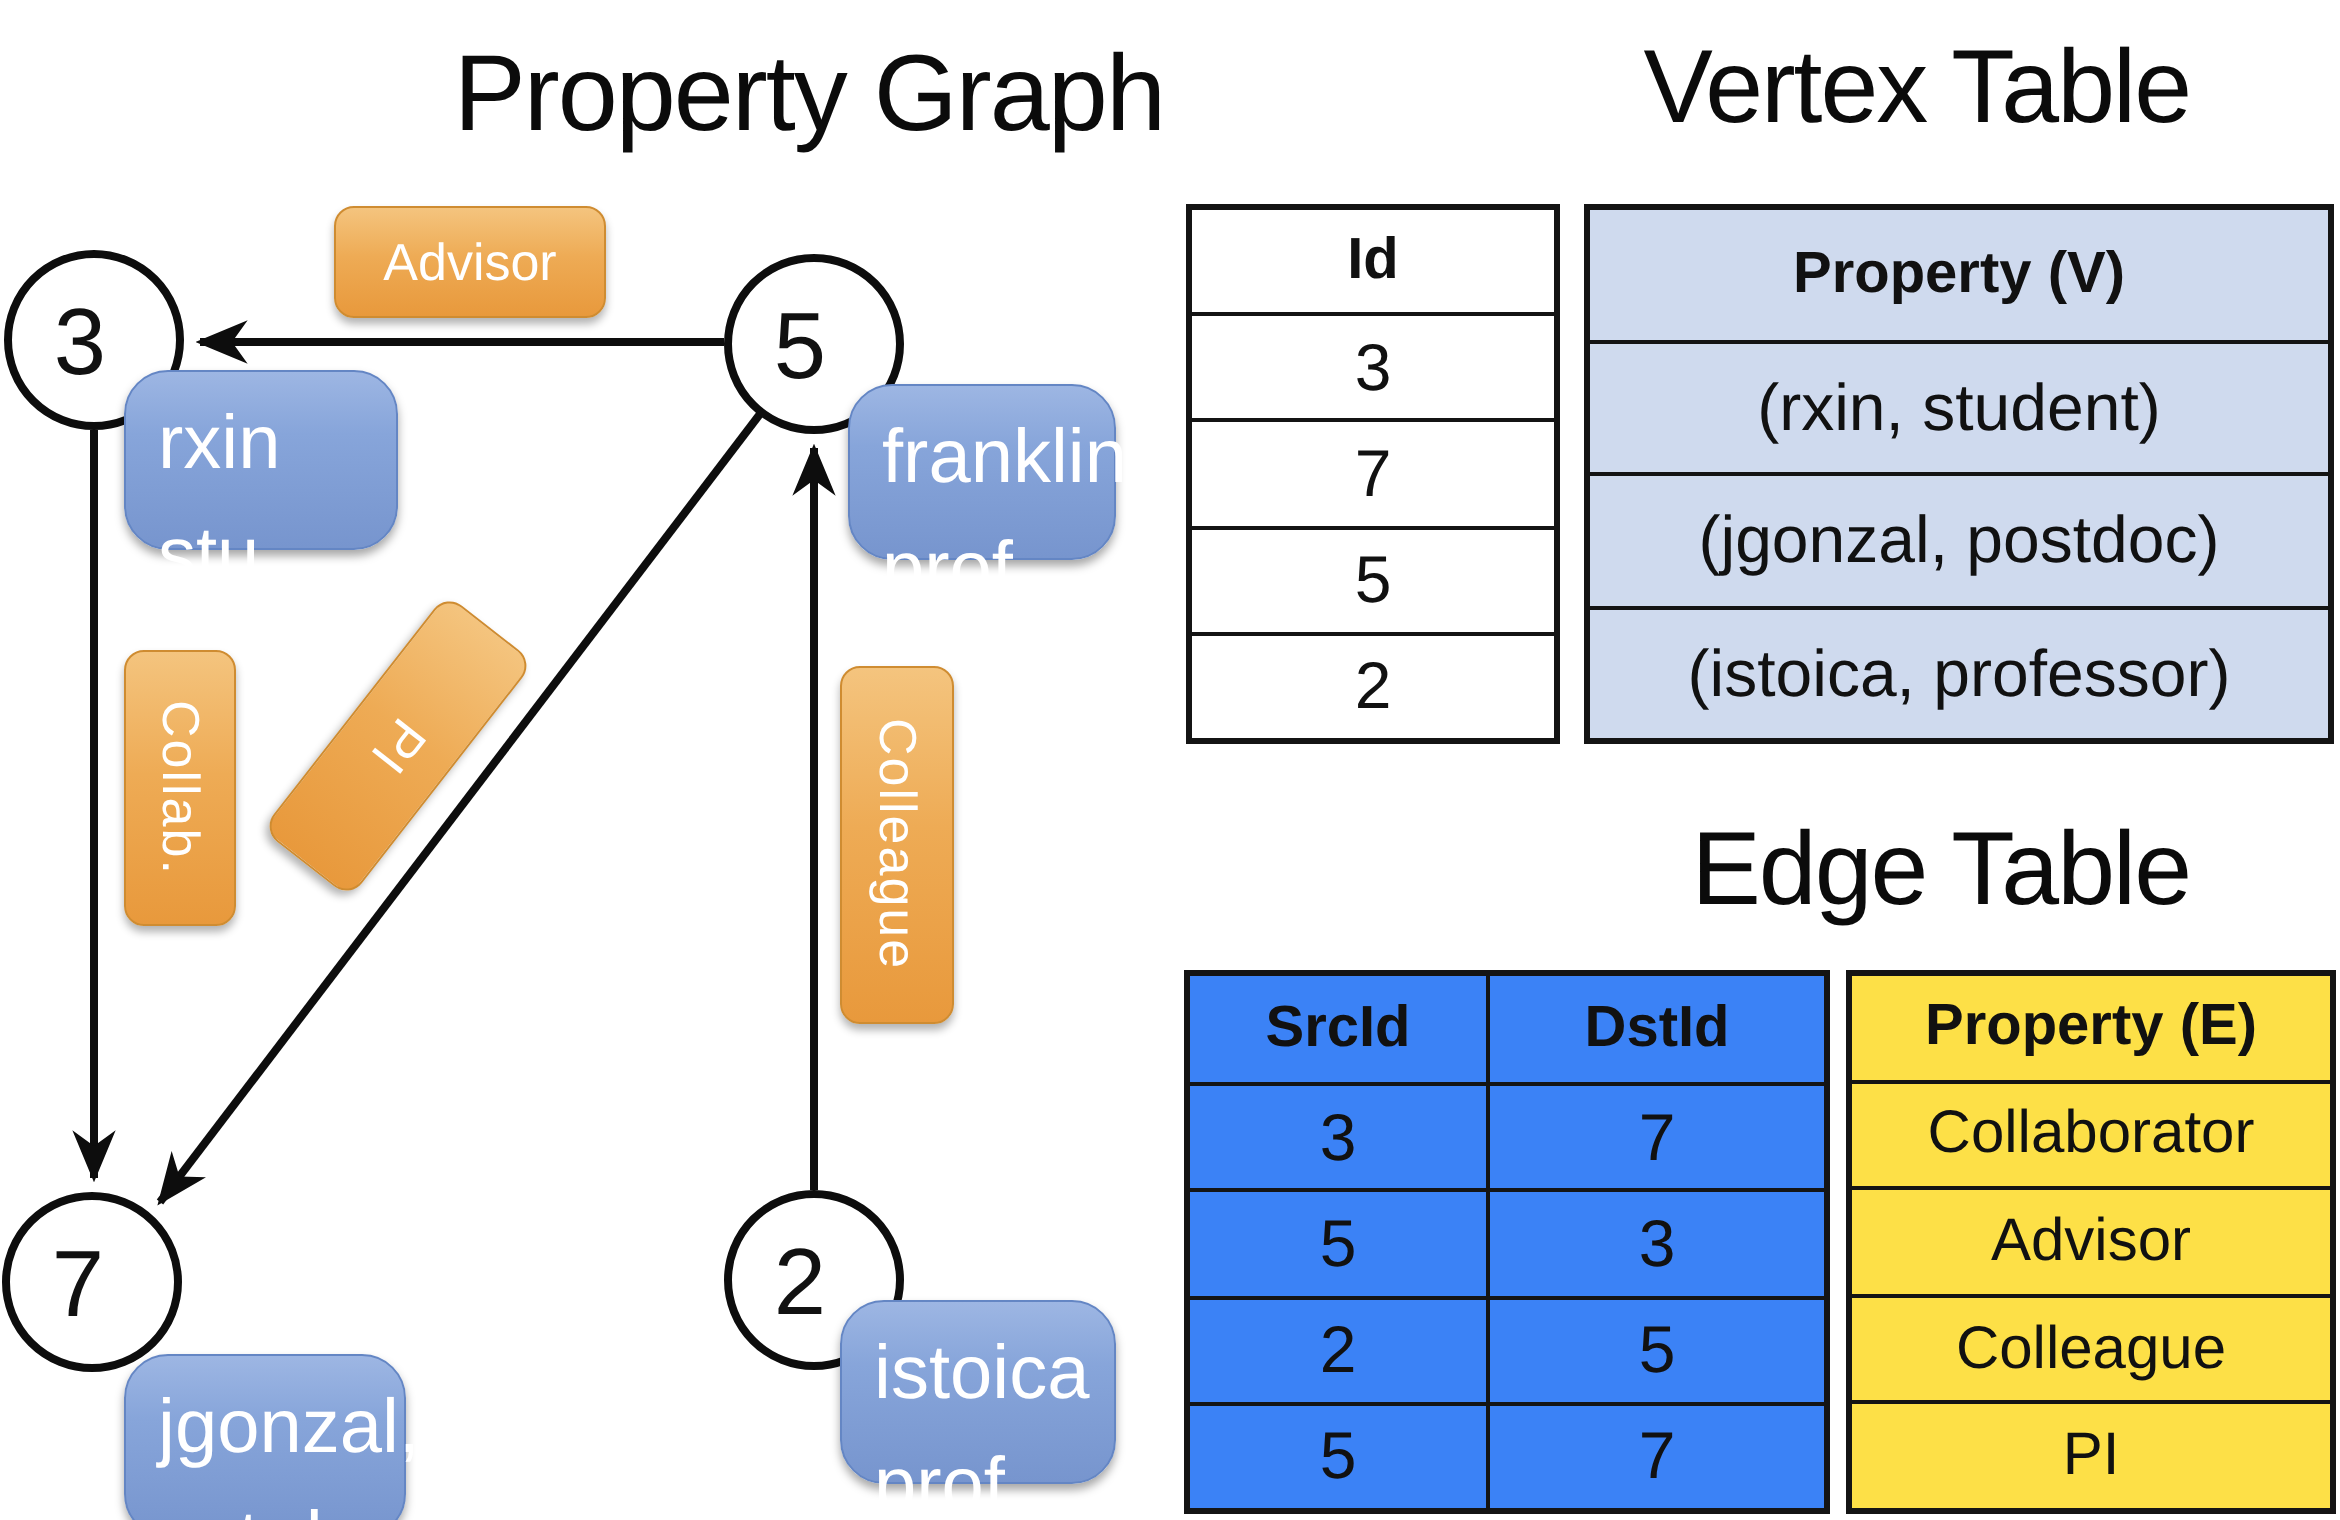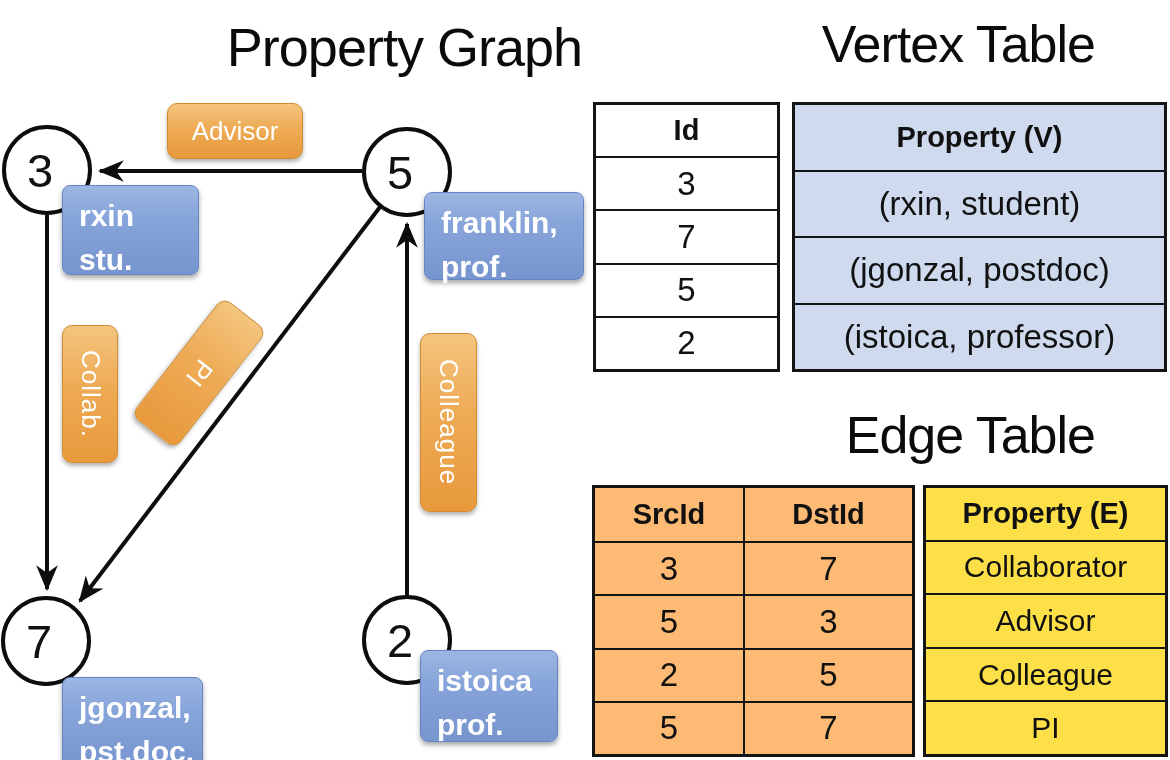--- a/index.html
+++ b/index.html
@@ -40,12 +40,12 @@
   .vbox{
     position:absolute;
     box-sizing:border-box;
-    border-radius:8px;
+    border-radius:22px;
     background:linear-gradient(180deg,#9db6e3 0%,#87a5da 35%,#7795ce 100%);
     border:1.5px solid #6486c4;
     box-shadow:0 3px 5px rgba(0,0,0,0.35);
     color:#ffffff;
-    font-size:30px;font-weight:700;
+    font-size:38px;font-weight:400;
     line-height:1.48;
     padding:8px 6px 6px 16px;
     z-index:4;

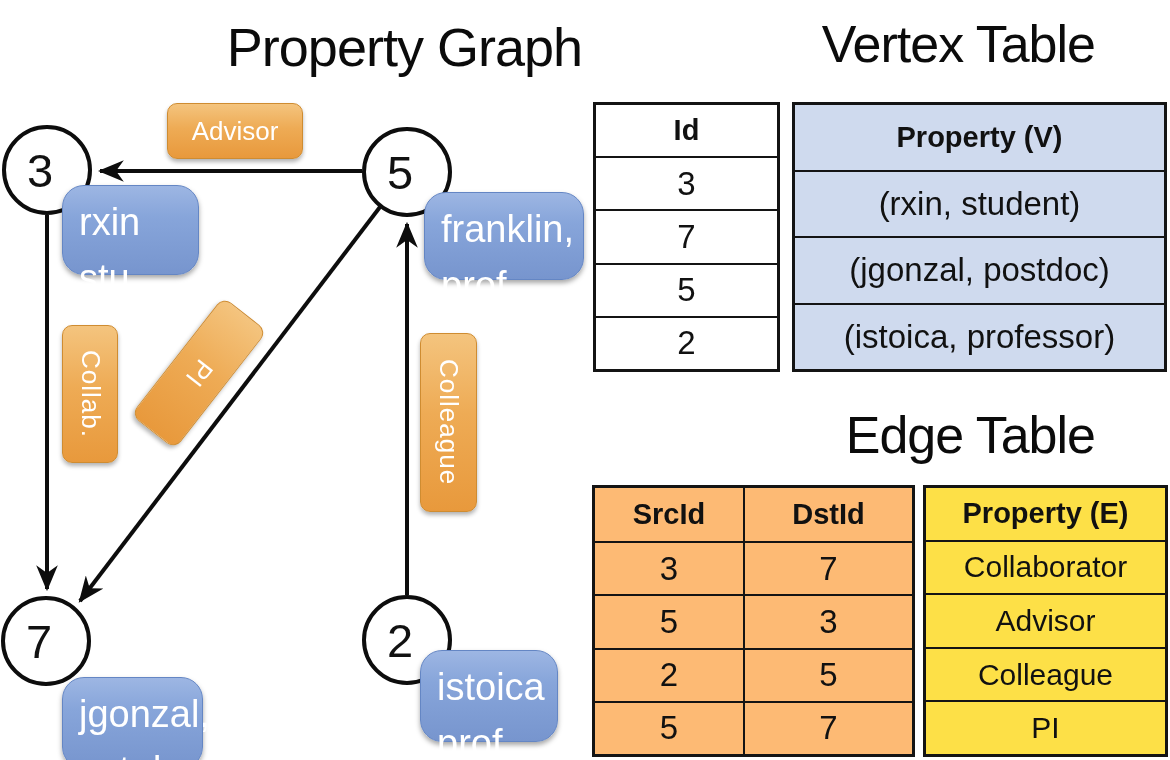--- a/index.html
+++ b/index.html
@@ -154,7 +154,7 @@
   <div>rxin</div>
   <div>stu.</div>
 </div>
-<div class="vbox" style="left:424px;top:192px;width:160px;height:88px;">
+<div class="vbox" style="left:424px;top:192px;width:134px;height:88px;">
   <div>franklin,</div>
   <div>prof.</div>
 </div>

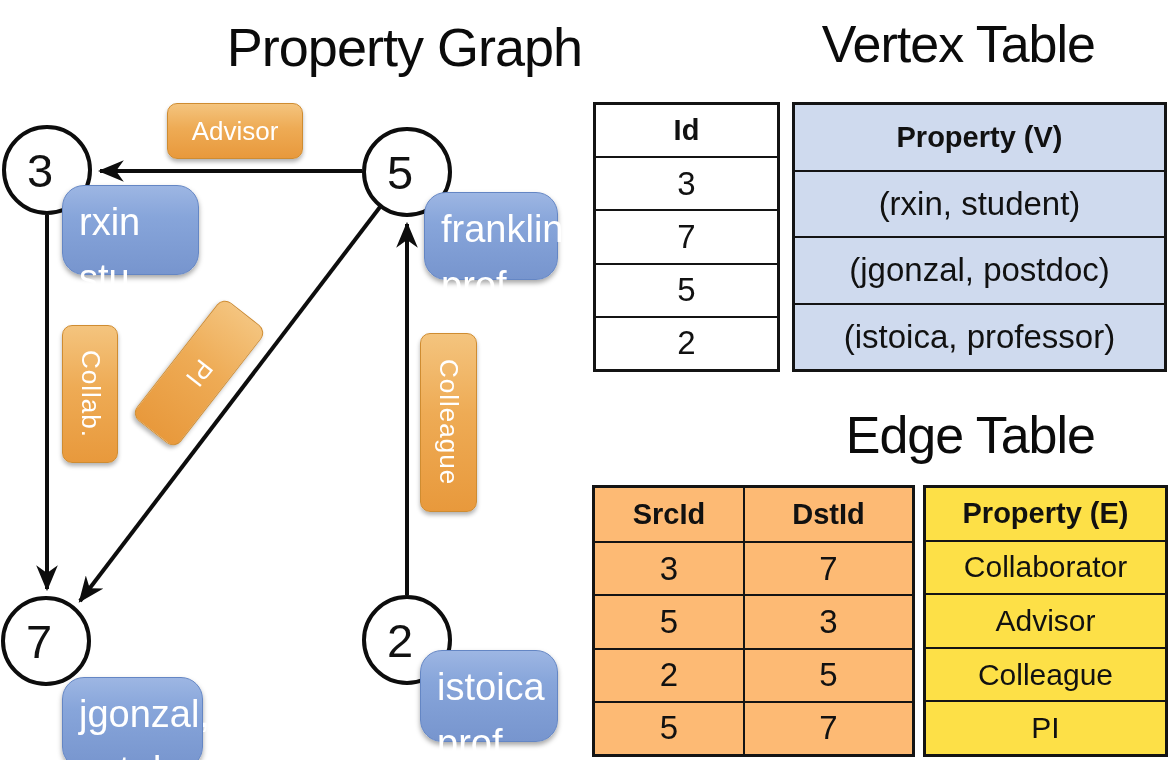--- a/index.html
+++ b/index.html
@@ -97,7 +97,7 @@
     display:grid;
     grid-template-columns:148px 1fr;
     grid-auto-rows:1fr;
-    background:#fdba74;
+    background:#3b82f6;
   }
   .gridtable .cell{
     display:flex;align-items:center;justify-content:center;

